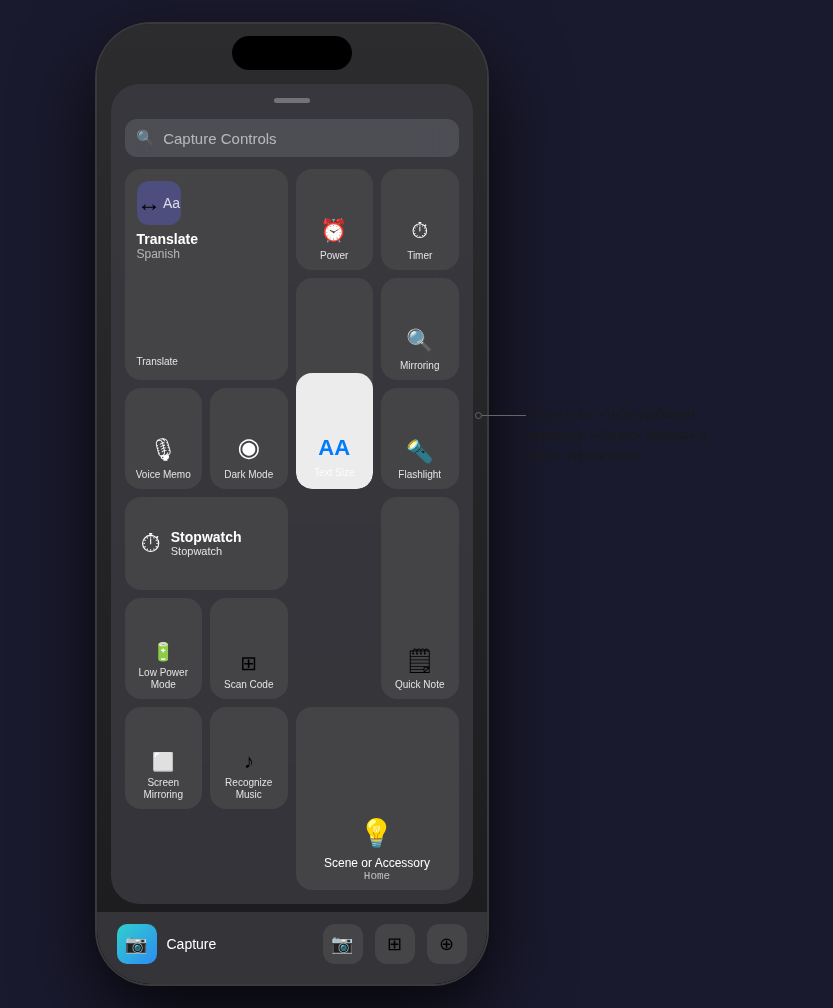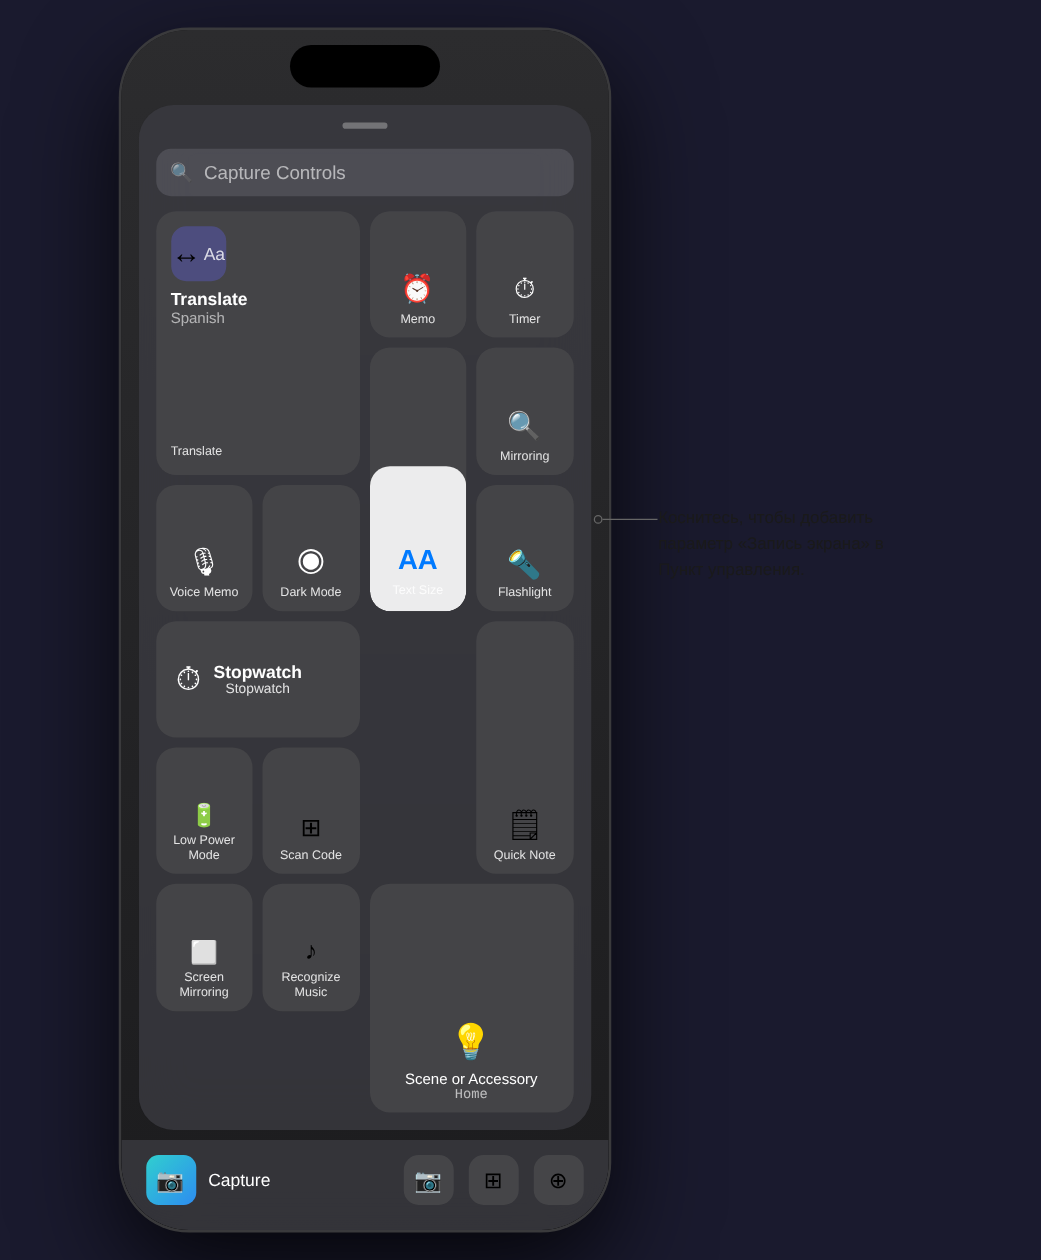--- a/index.html
+++ b/index.html
@@ -384,7 +384,7 @@
 
           <div class="ctrl-btn" style="grid-column:3; grid-row:1;">
             <div class="ctrl-icon">⏰</div>
-            <div class="ctrl-btn-label">Memo</div>
+            <div class="ctrl-btn-label">Power</div>
           </div>
 
           <div class="ctrl-btn" style="grid-column:4; grid-row:1;">

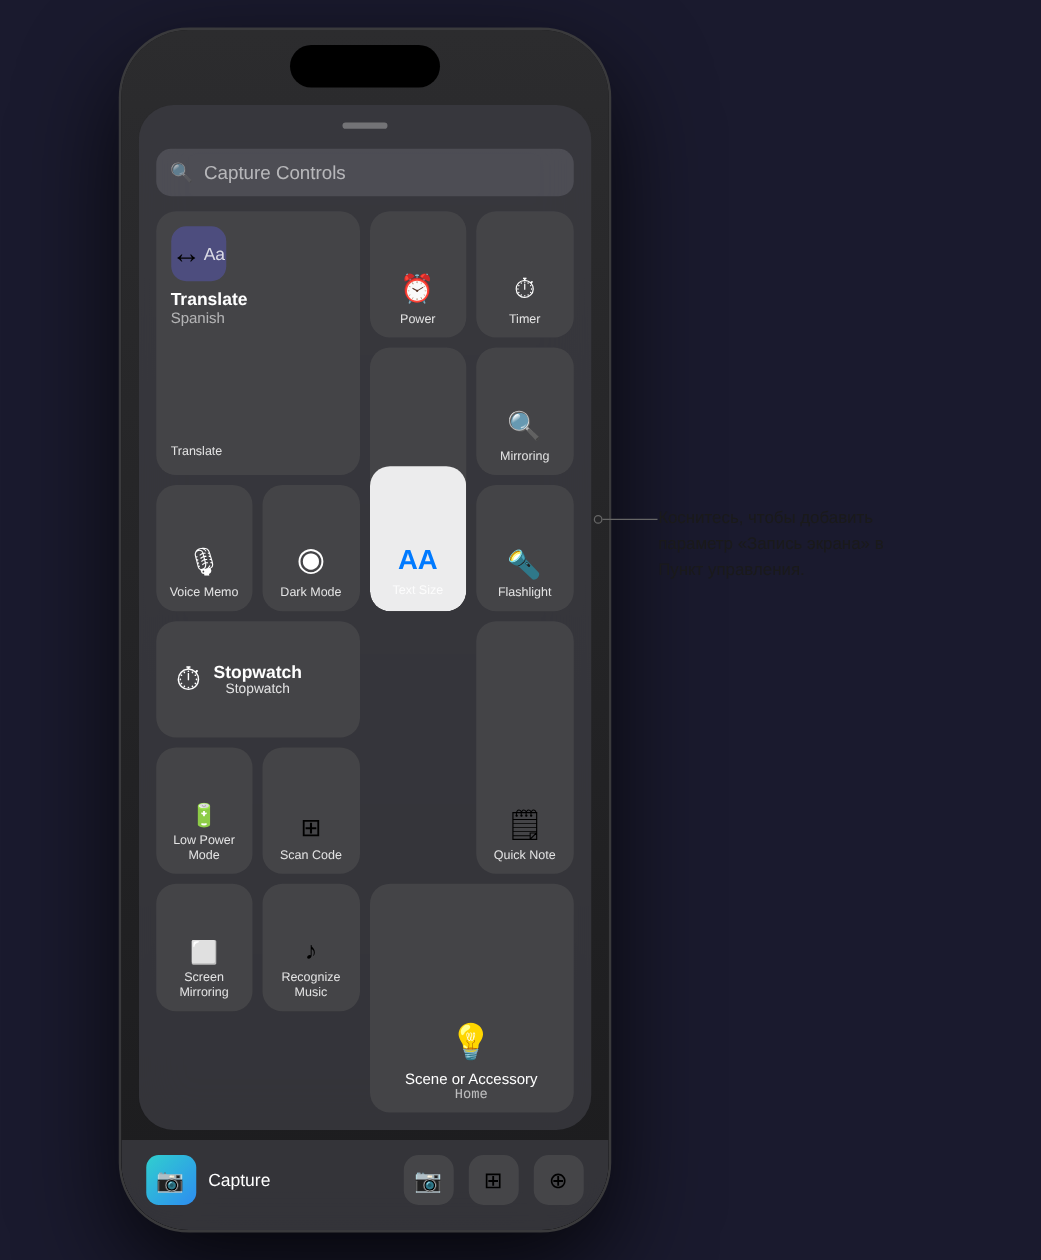--- a/index.html
+++ b/index.html
@@ -211,7 +211,7 @@
     .stopwatch-inner {
       display: flex;
       flex-direction: column;
-      align-items: center;
+      align-items: flex-start;
     }
 
     

